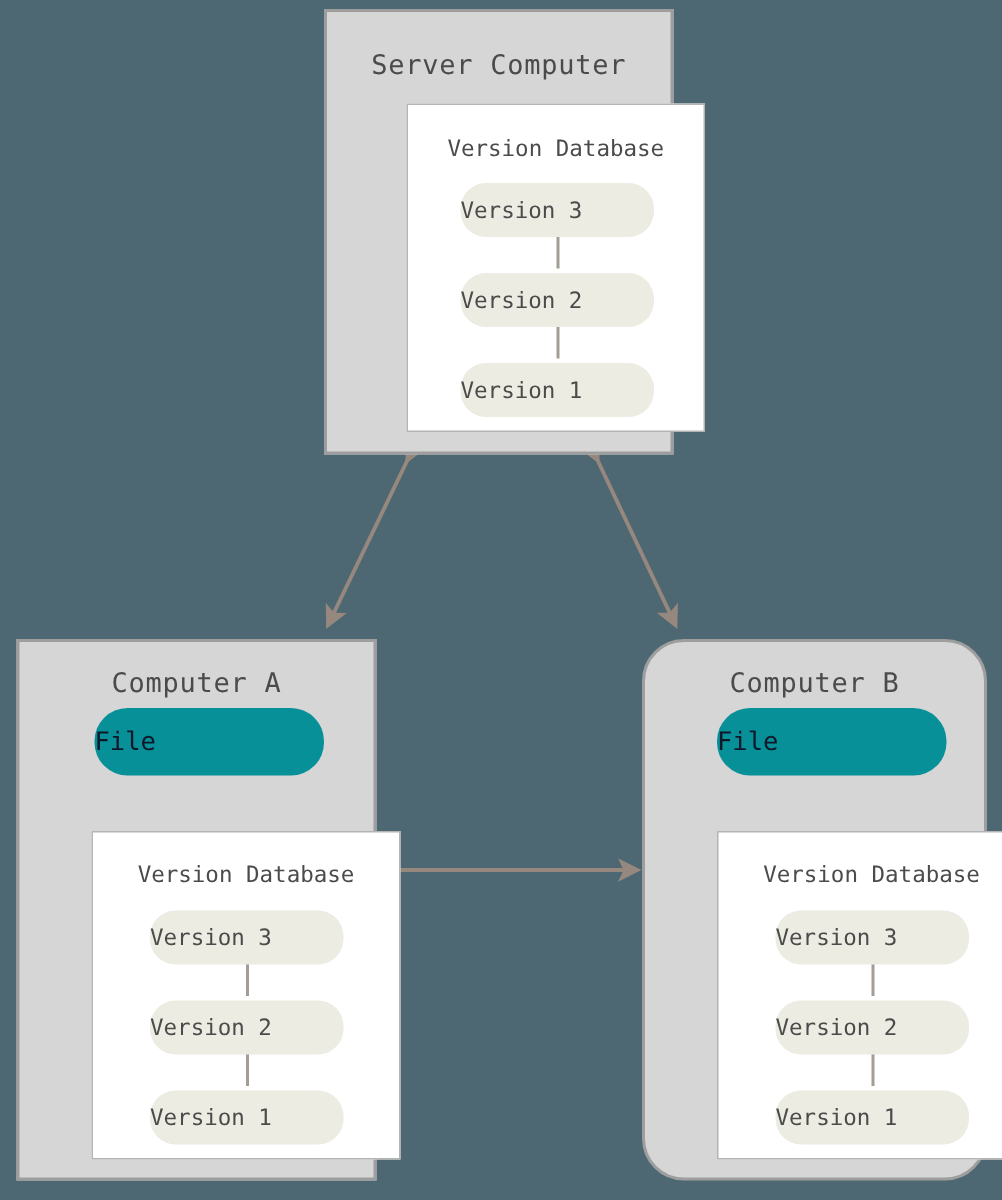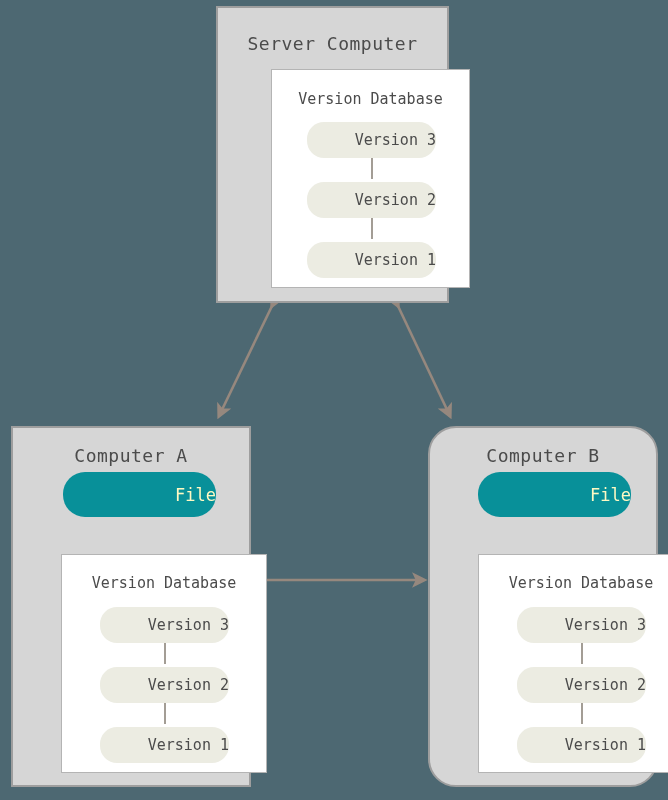--- a/index.html
+++ b/index.html
@@ -61,7 +61,7 @@
     position: absolute;
     display: flex;
     align-items: center;
-    justify-content: flex-end;
+    justify-content: flex-start;
     box-sizing: border-box;
     white-space: nowrap;
   }

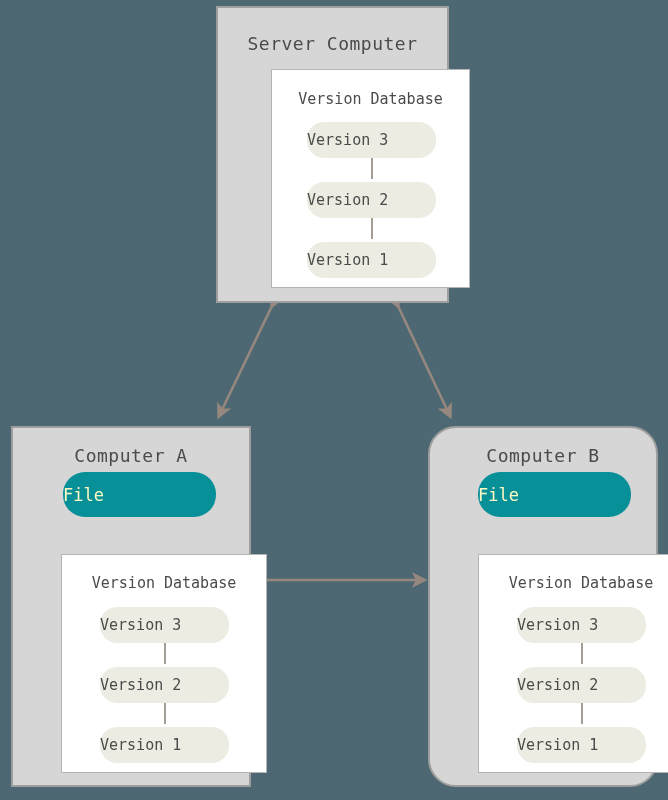--- a/index.html
+++ b/index.html
@@ -72,7 +72,7 @@
   }
   .pill-file {
     background: #089099;
-    color: #fef9c3;
+    color: #0f172a;
     border-radius: 22px;
   }
 

